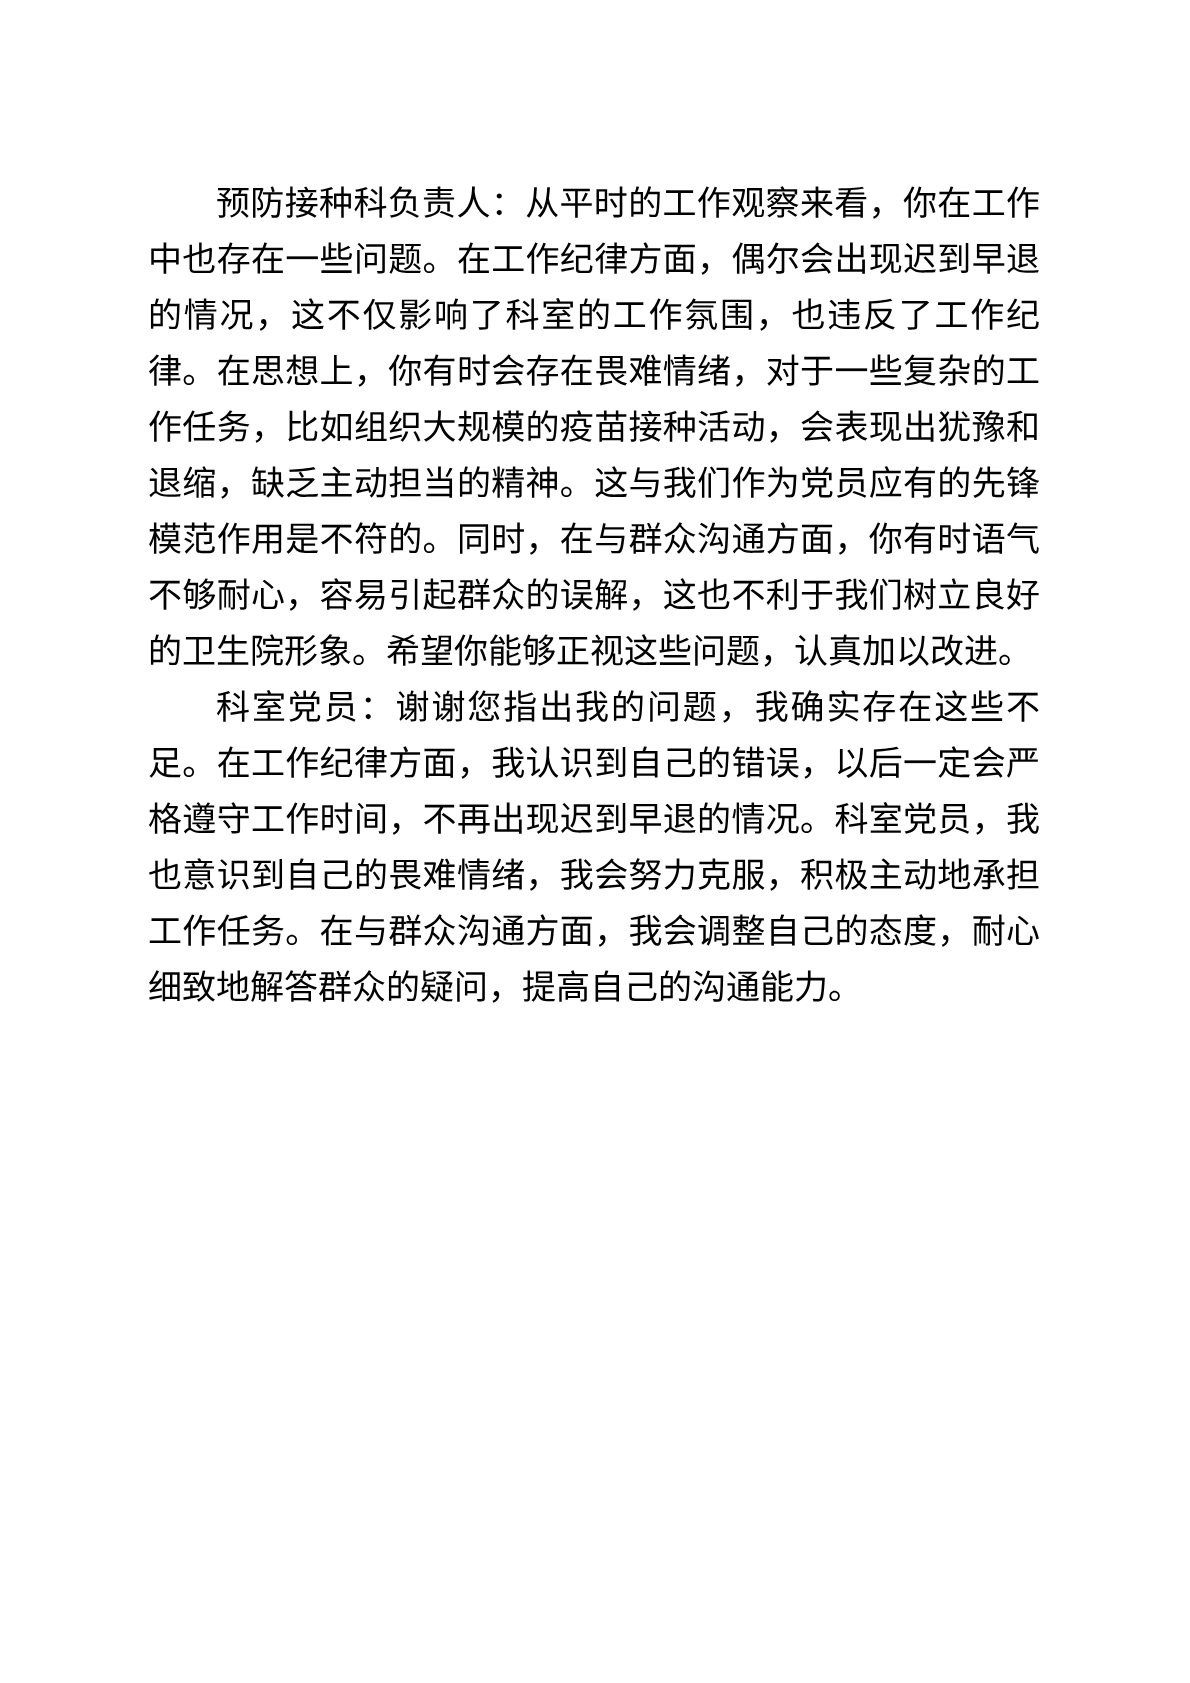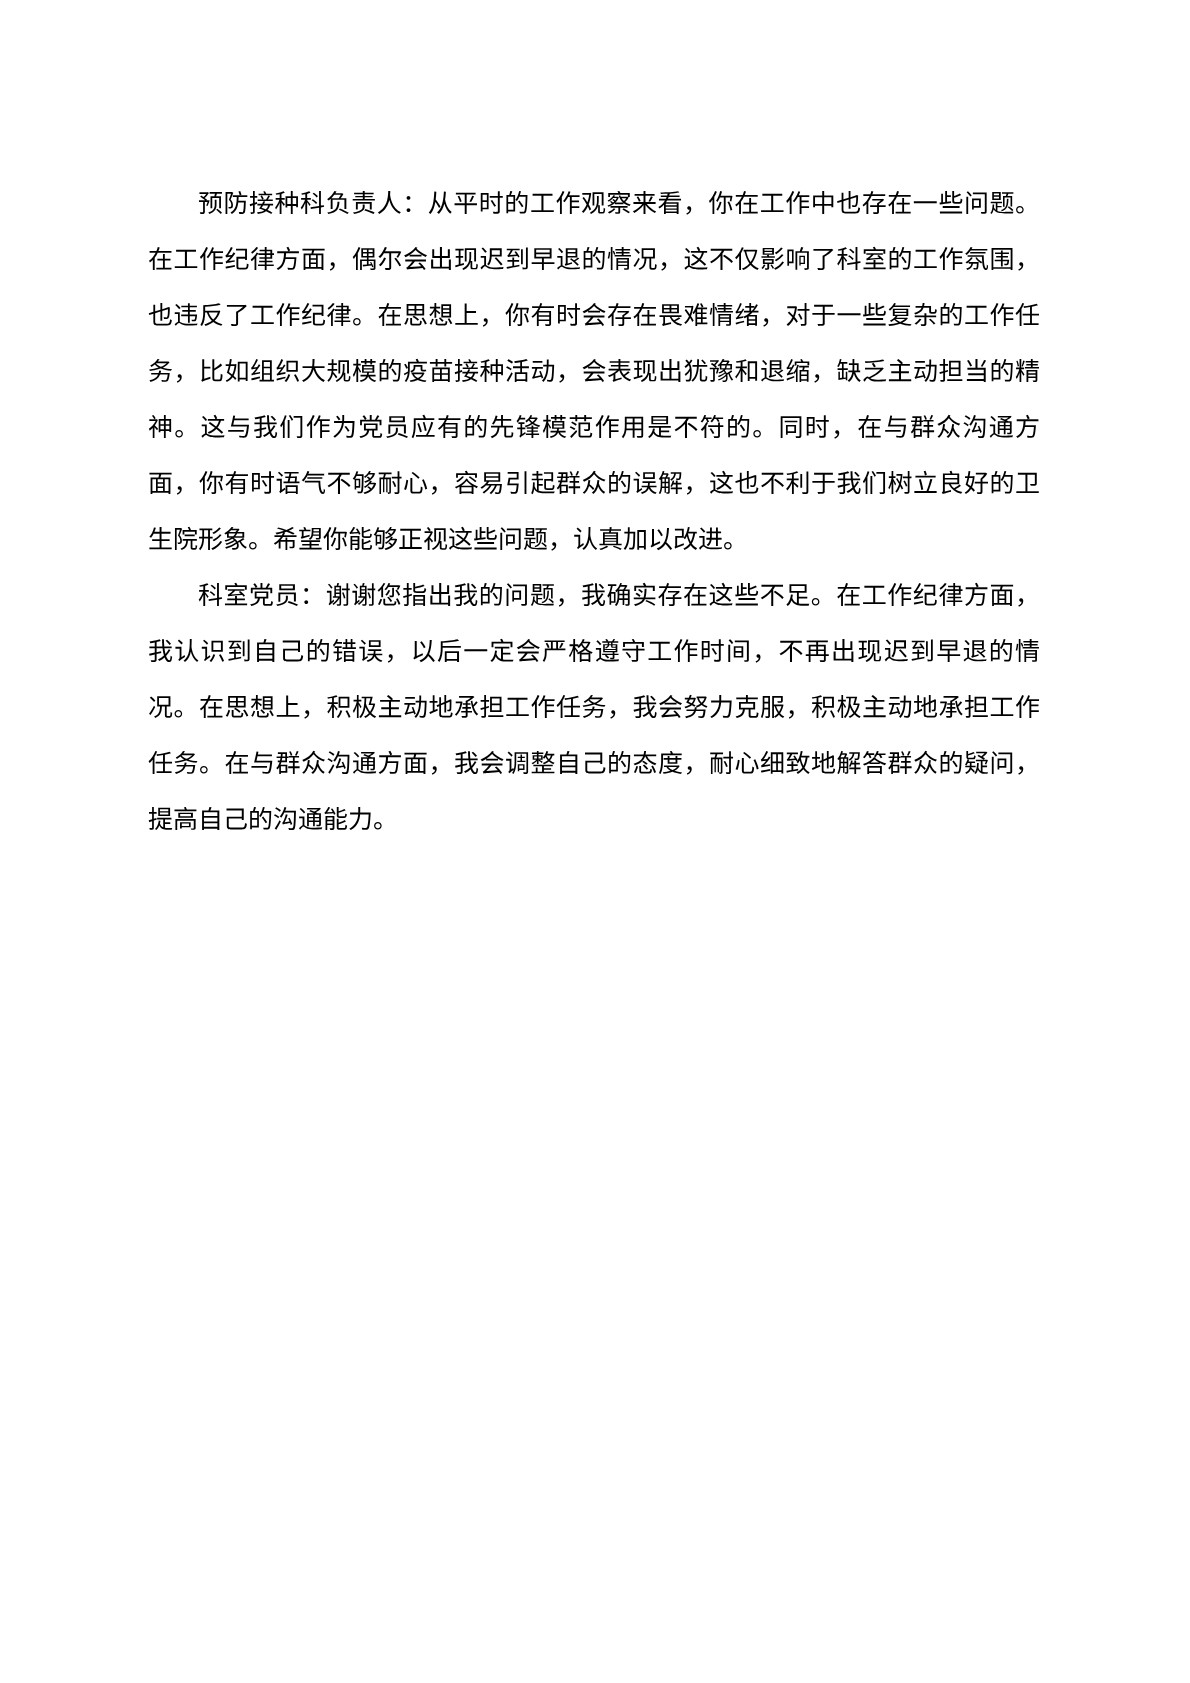--- a/index.html
+++ b/index.html
@@ -28,7 +28,7 @@
     margin: 0;
     padding: 0;
     color: #000000;
-    font-size: 25px;
+    font-size: 34px;
     line-height: 56px;
     text-align: justify;
     text-justify: inter-ideograph;

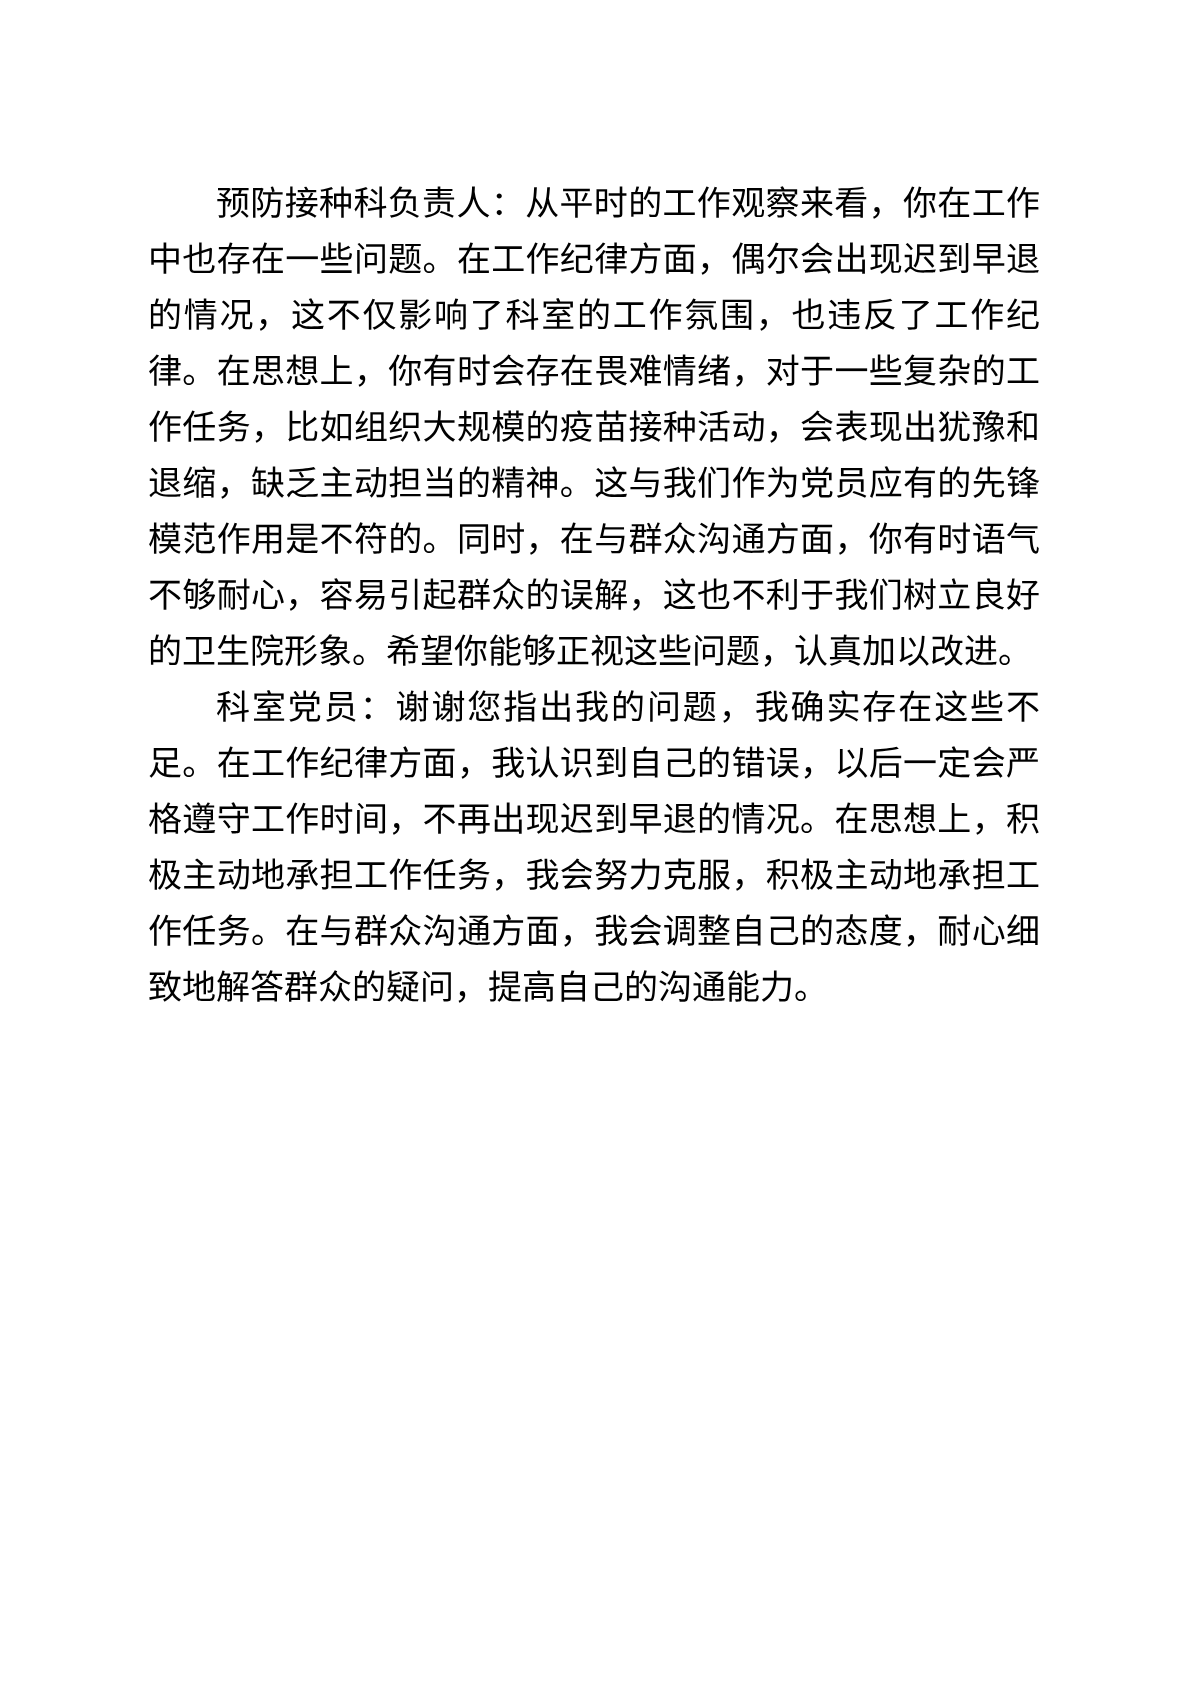--- a/index.html
+++ b/index.html
@@ -44,7 +44,7 @@
 <div class="page">
   <div class="content">
     <p class="para">预防接种科负责人：从平时的工作观察来看，你在工作中也存在一些问题。在工作纪律方面，偶尔会出现迟到早退的情况，这不仅影响了科室的工作氛围，也违反了工作纪律。在思想上，你有时会存在畏难情绪，对于一些复杂的工作任务，比如组织大规模的疫苗接种活动，会表现出犹豫和退缩，缺乏主动担当的精神。这与我们作为党员应有的先锋模范作用是不符的。同时，在与群众沟通方面，你有时语气不够耐心，容易引起群众的误解，这也不利于我们树立良好的卫生院形象。希望你能够正视这些问题，认真加以改进。</p>
-    <p class="para">科室党员：谢谢您指出我的问题，我确实存在这些不足。在工作纪律方面，我认识到自己的错误，以后一定会严格遵守工作时间，不再出现迟到早退的情况。在思想上，积极主动地承担工作任务，我会努力克服，积极主动地承担工作任务。在与群众沟通方面，我会调整自己的态度，耐心细致地解答群众的疑问，提高自己的沟通能力。</p>
+    <p class="para">科室党员：谢谢您指出我的问题，我确实存在这些不足。在工作纪律方面，我认识到自己的错误，以后一定会严格遵守工作时间，不再出现迟到早退的情况。科室党员，我也意识到自己的畏难情绪，我会努力克服，积极主动地承担工作任务。在与群众沟通方面，我会调整自己的态度，耐心细致地解答群众的疑问，提高自己的沟通能力。</p>
   </div>
 </div>
 

